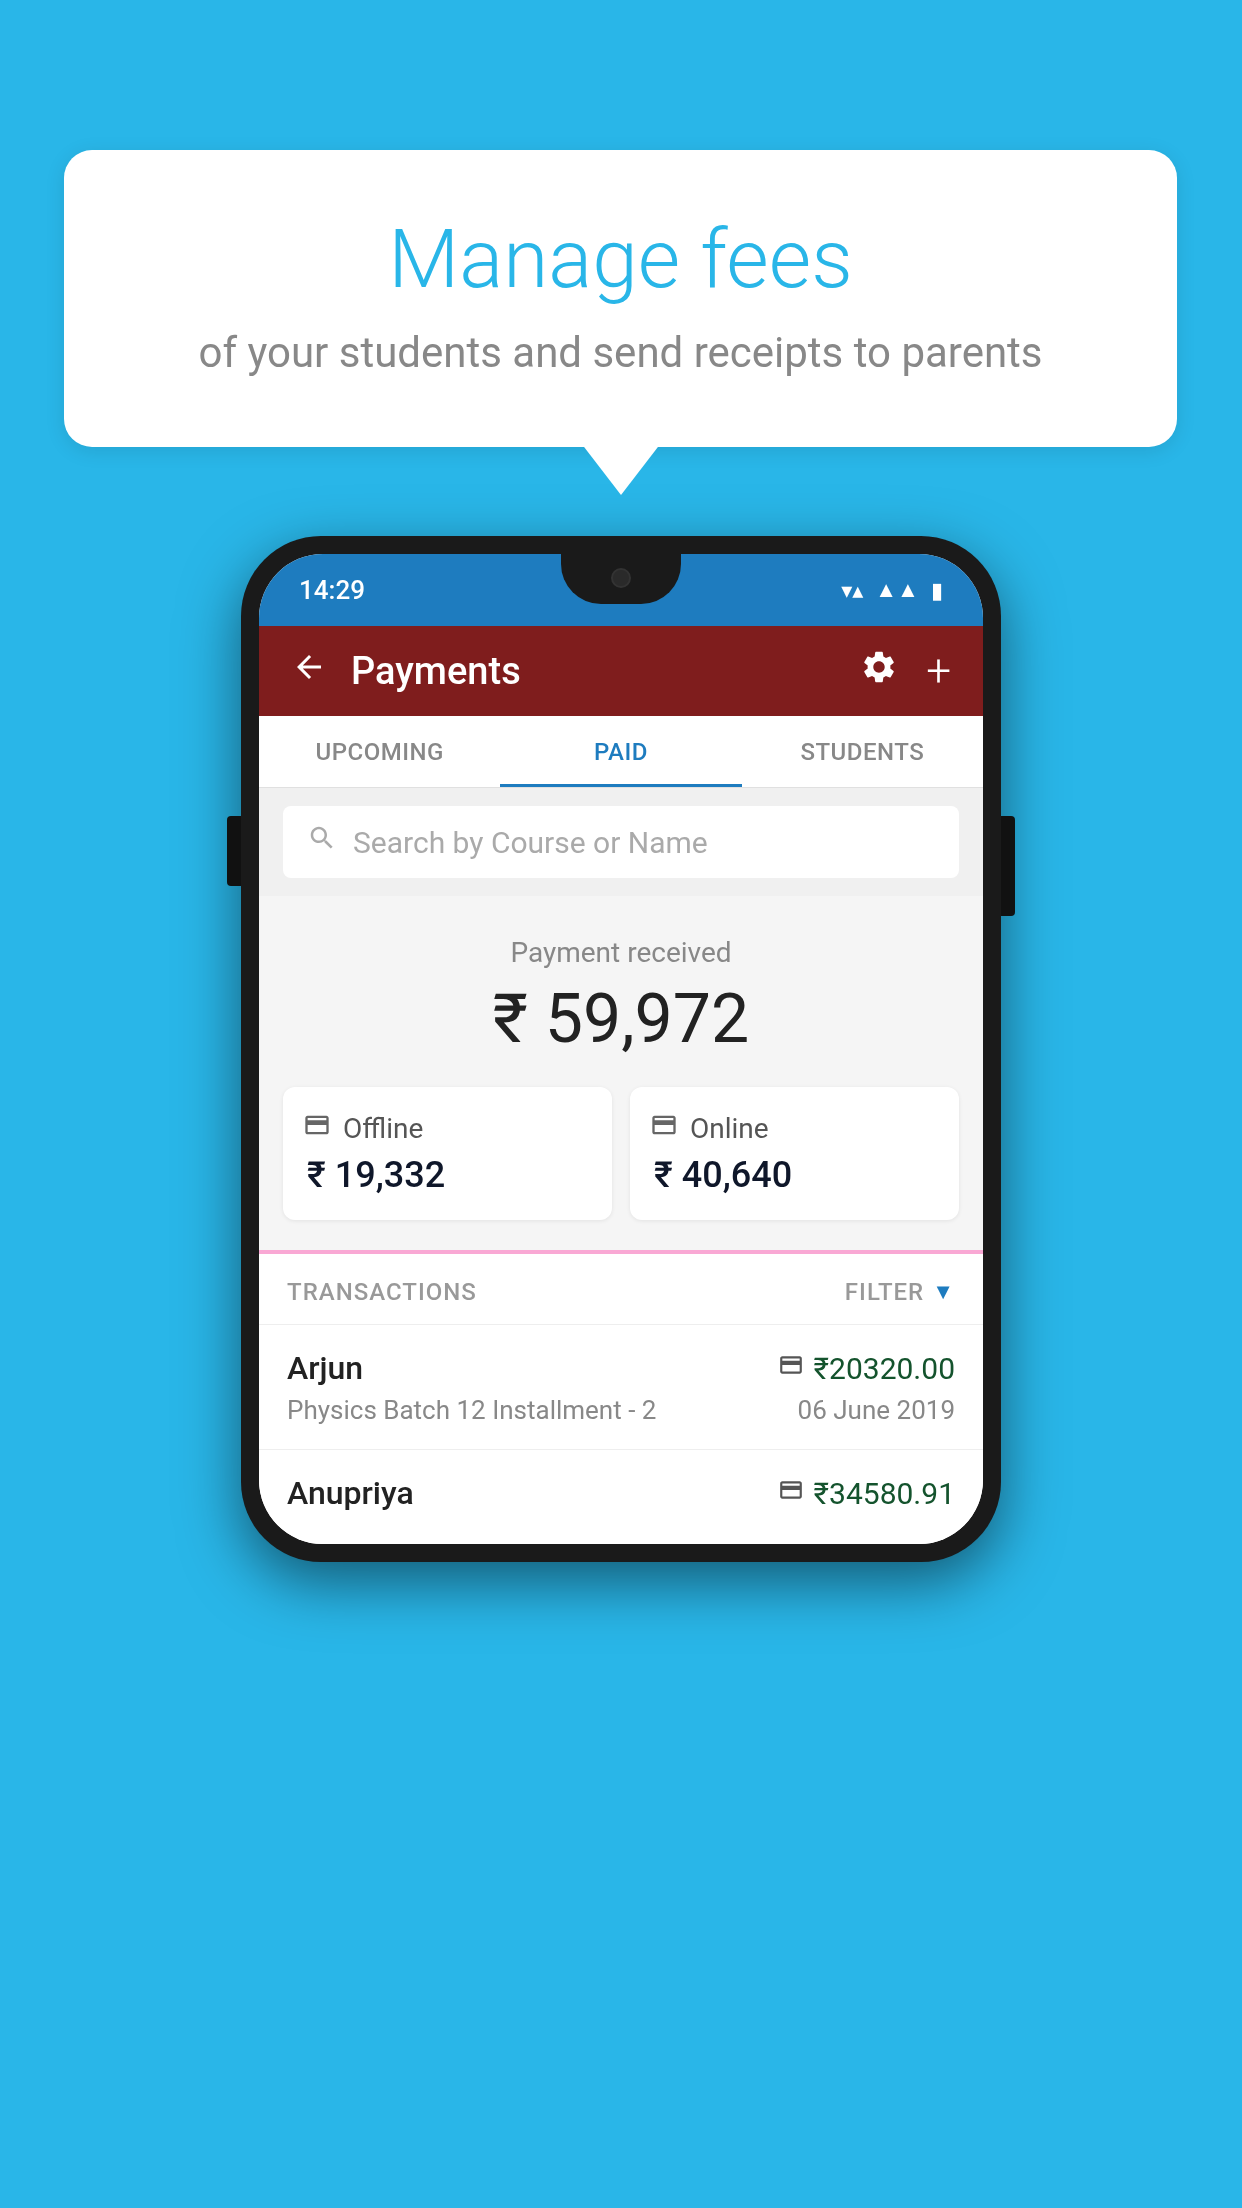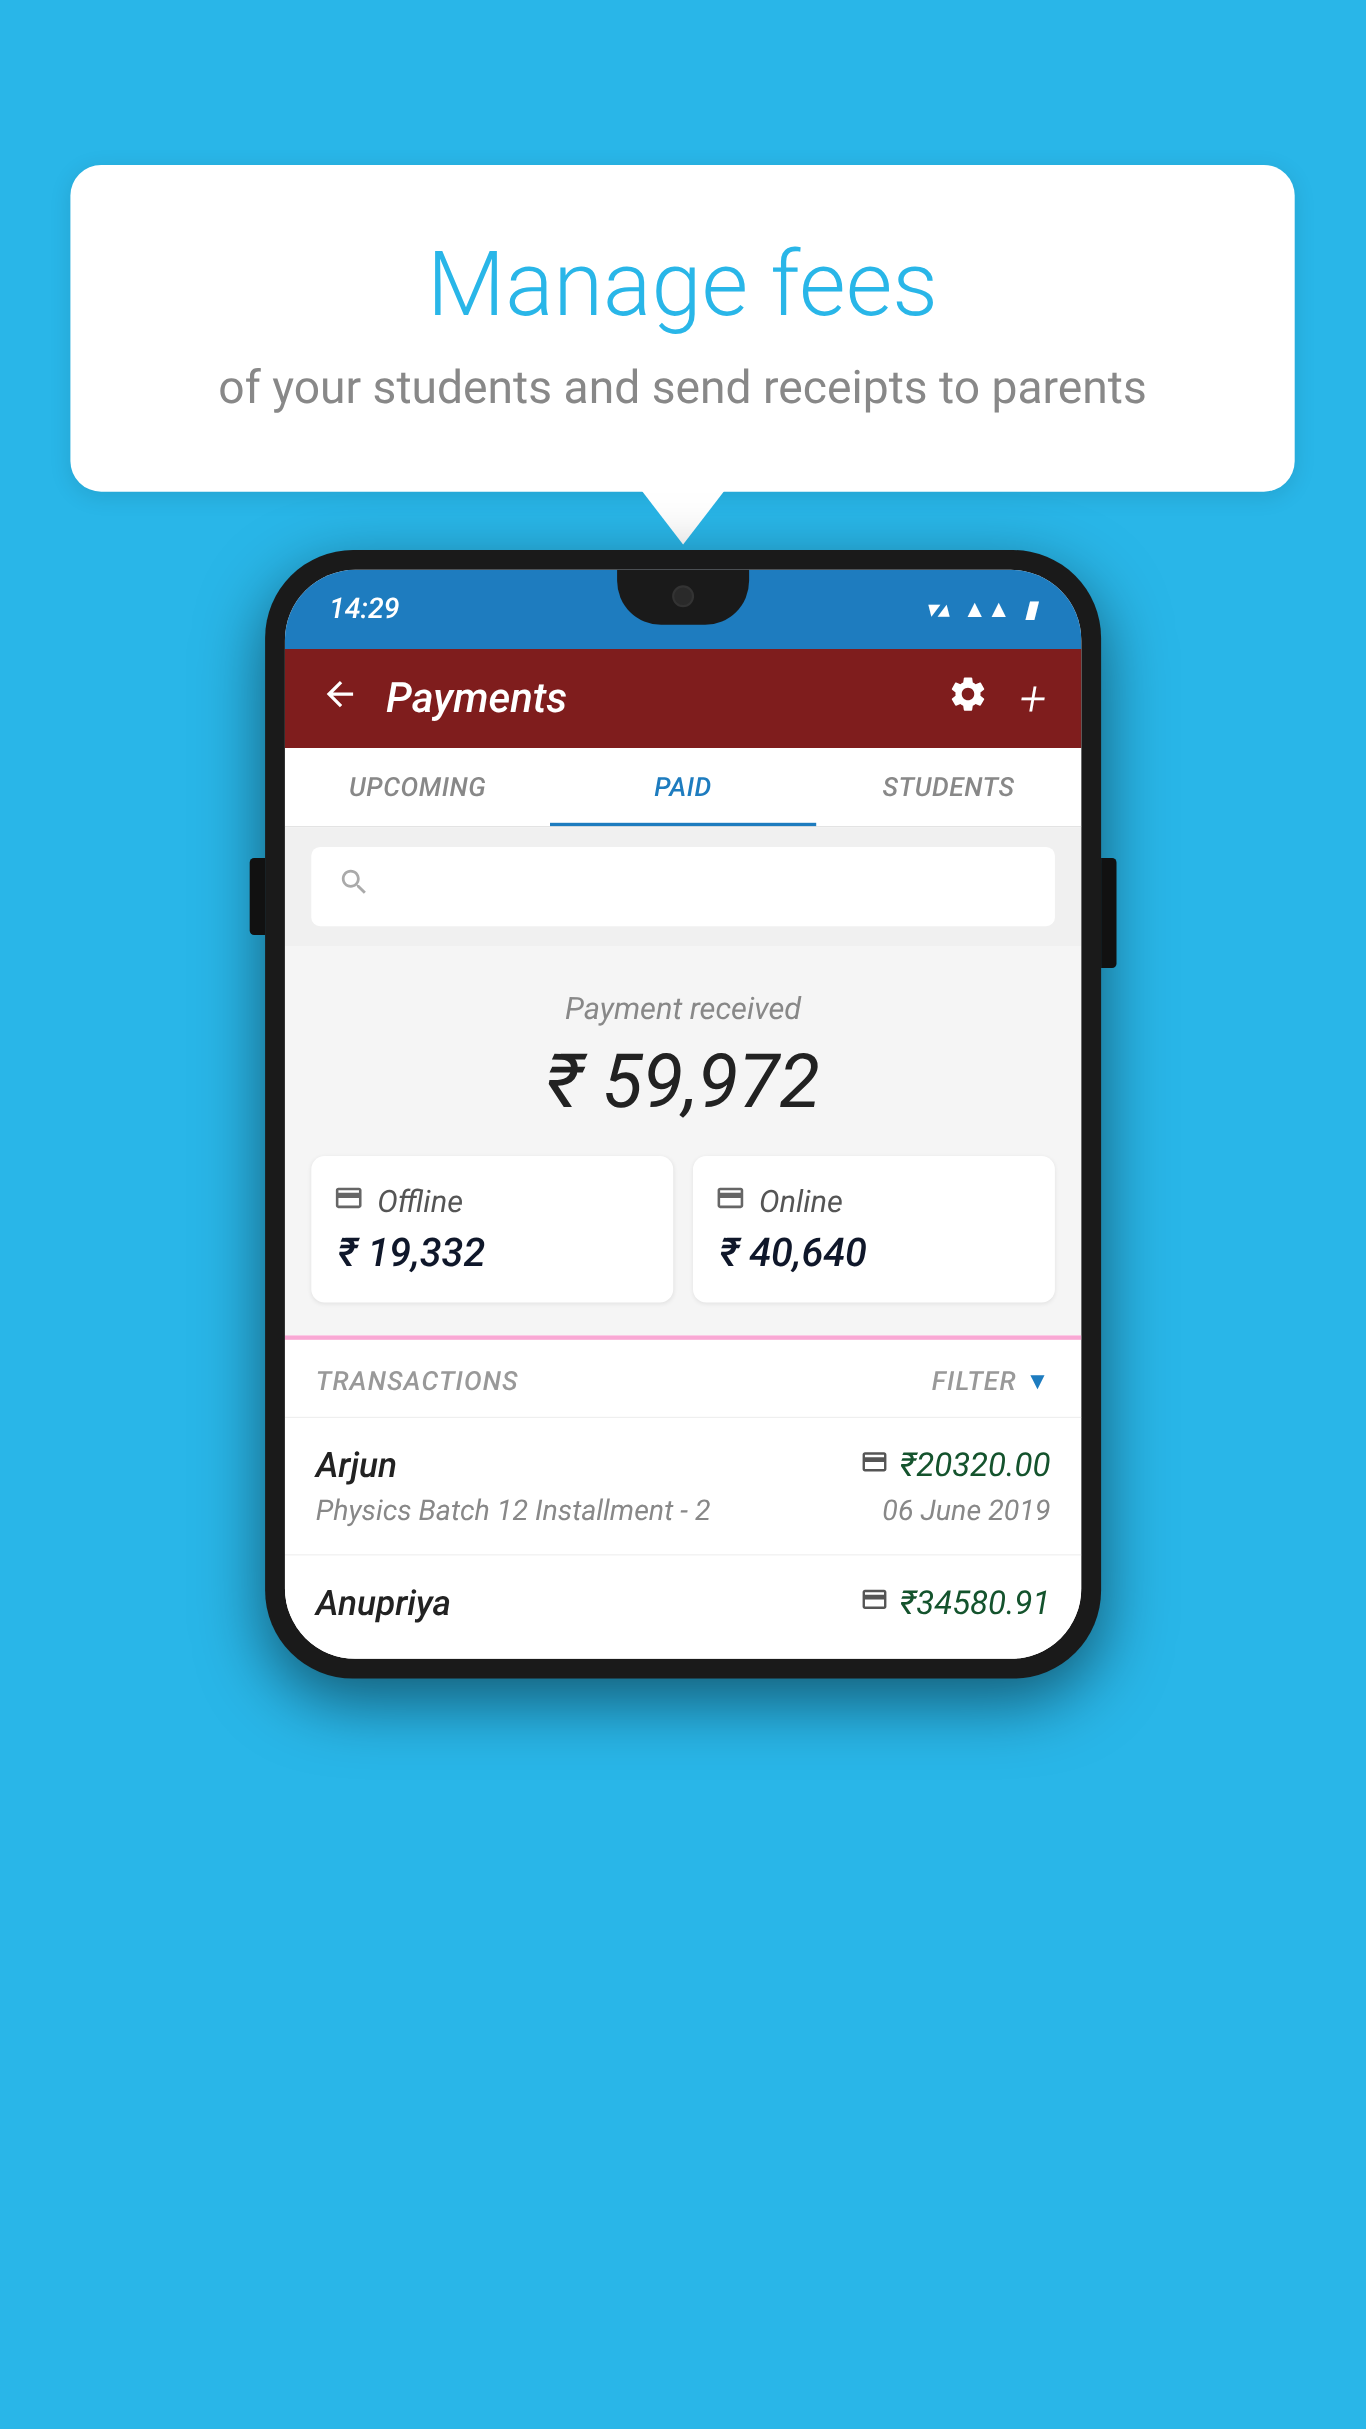--- a/index.html
+++ b/index.html
@@ -53,11 +53,10 @@
     
     .phone-wrapper {
       position: absolute;
-      top: 500px;
+      top: 536px;
       left: 50%;
       transform: translateX(-50%);
       width: 760px;
-      font-style: italic;
     }
 
     .phone-frame {

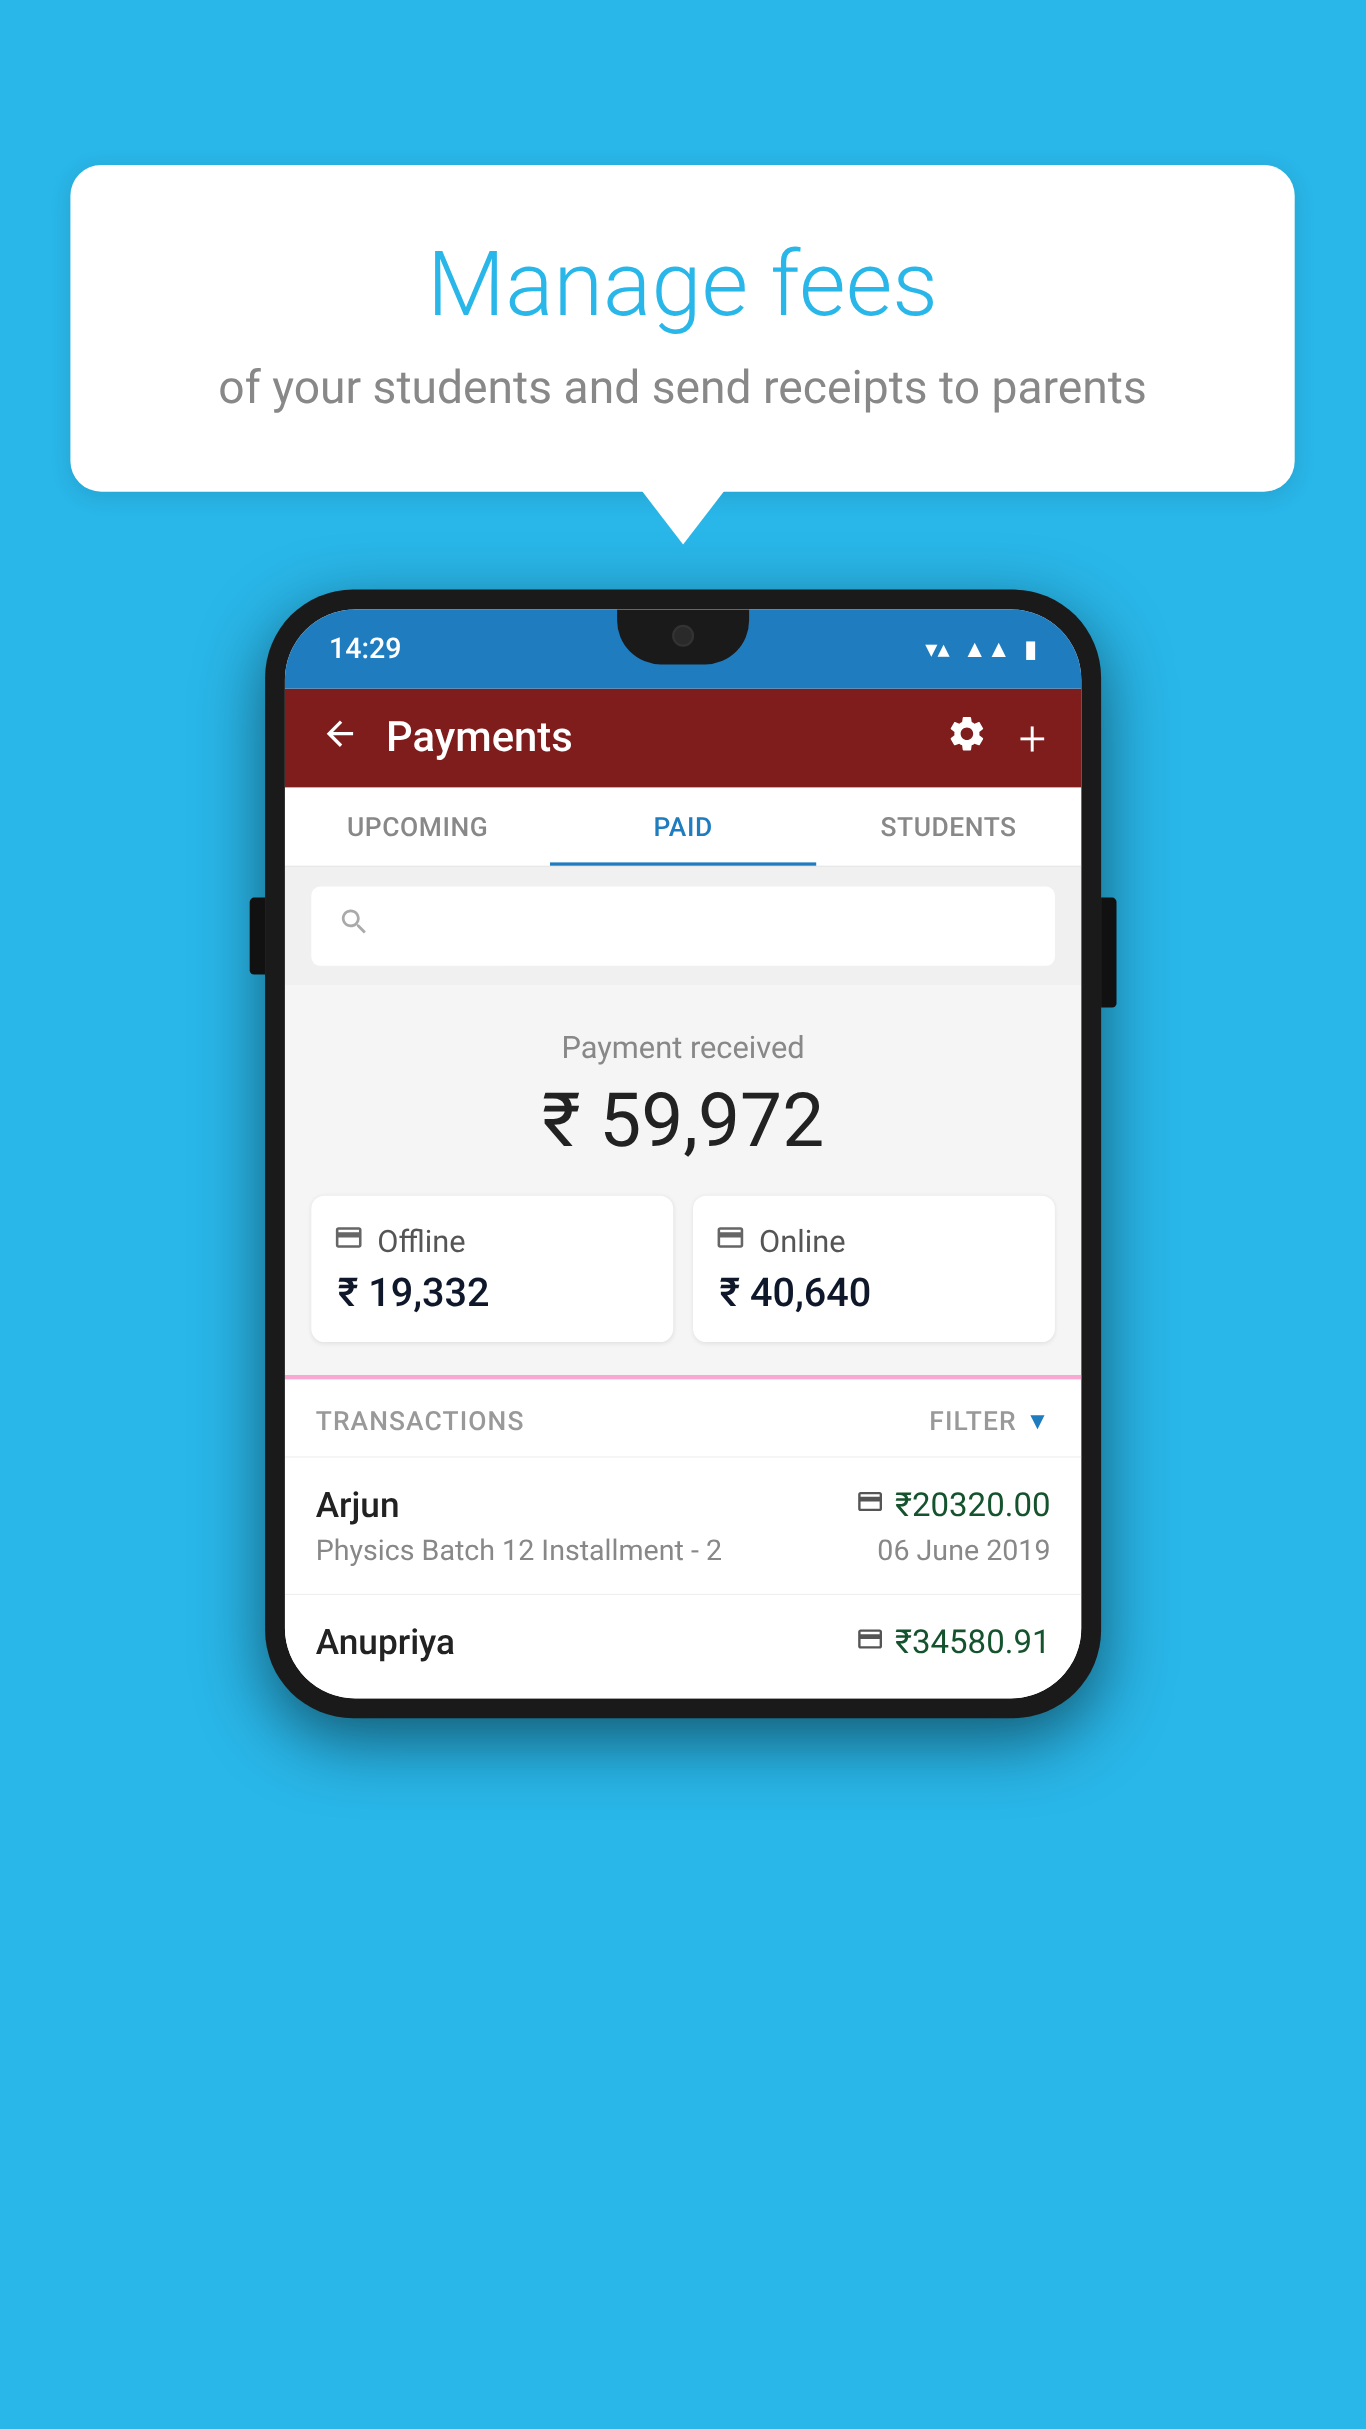--- a/index.html
+++ b/index.html
@@ -425,6 +425,7 @@
                 <path d="M15.5 14h-.79l-.28-.27C15.41 12.59 16 11.11 16 9.5 16 5.91 13.09 3 9.5 3S3 5.91 3 9.5 5.91 16 9.5 16c1.61 0 3.09-.59 4.23-1.57l.27.28v.79l5 4.99L20.49 19l-4.99-5zm-6 0C7.01 14 5 11.99 5 9.5S7.01 5 9.5 5 14 7.01 14 9.5 11.99 14 9.5 14z"></path>
               </svg>
           </span>
+          <span class="search-placeholder">Search by Course or Name</span>
         </div>
       </div>
 

